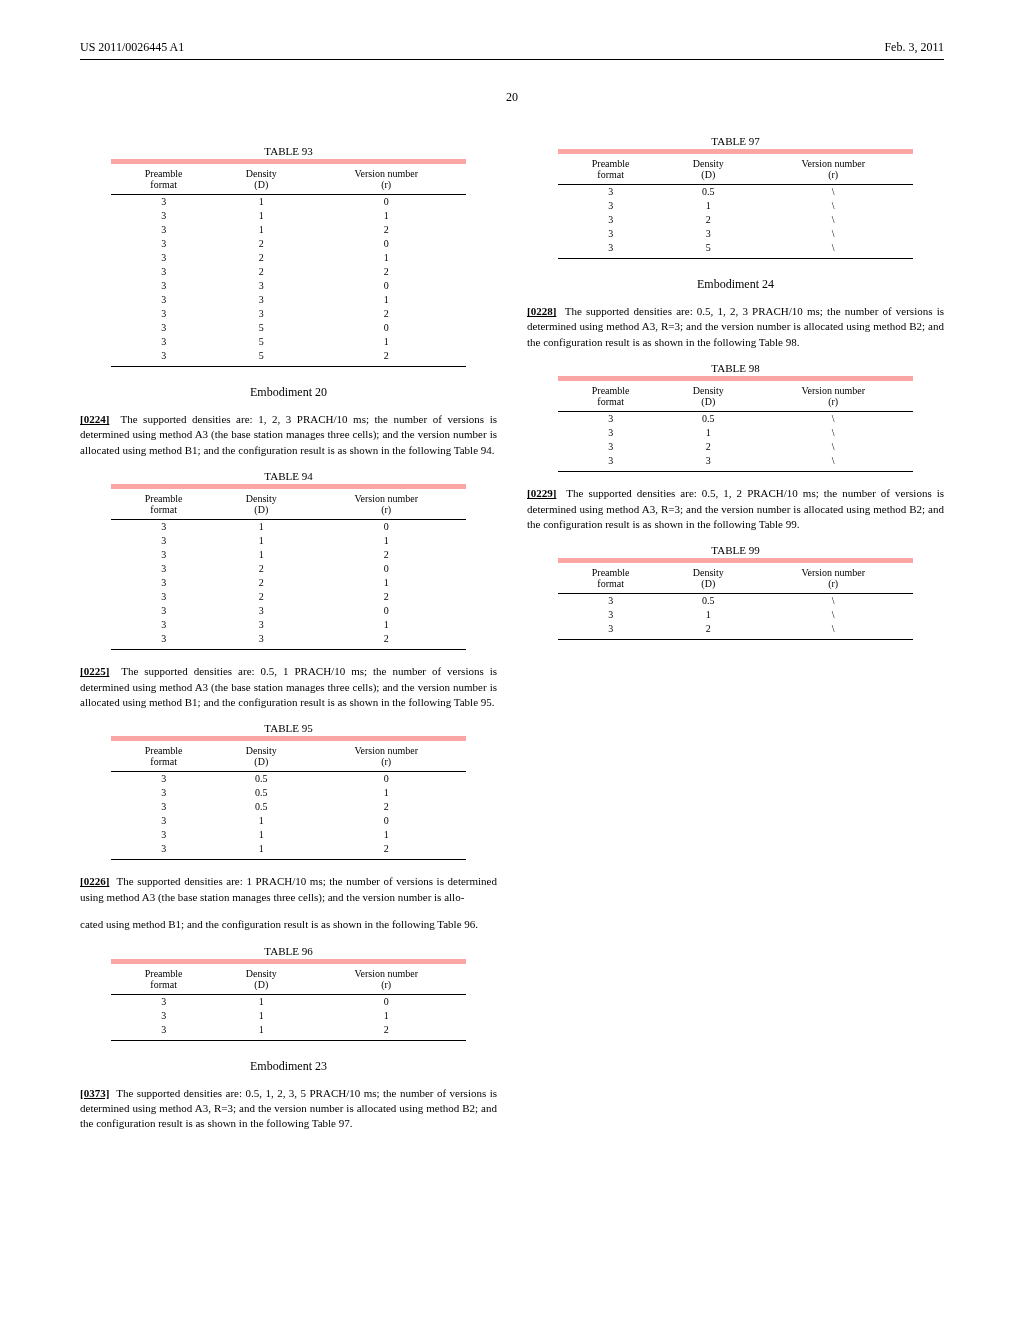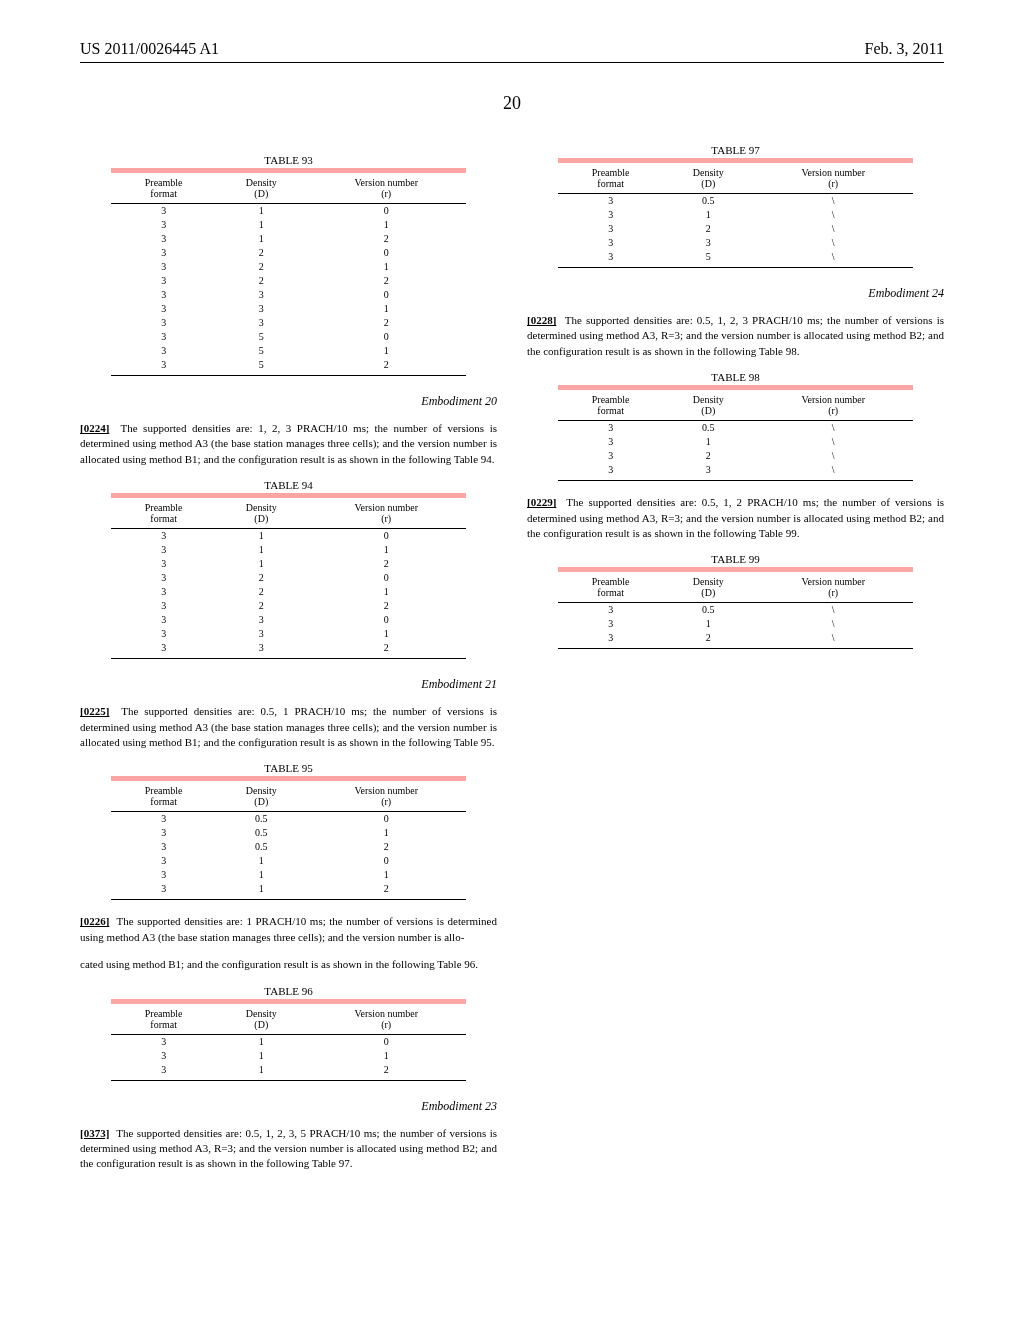--- a/index.html
+++ b/index.html
@@ -14,7 +14,7 @@
   .header {
     display: flex;
     justify-content: space-between;
-    font-size: 16px;
+    font-size: 12px;
     margin-bottom: 4px;
   }
   .header-line {

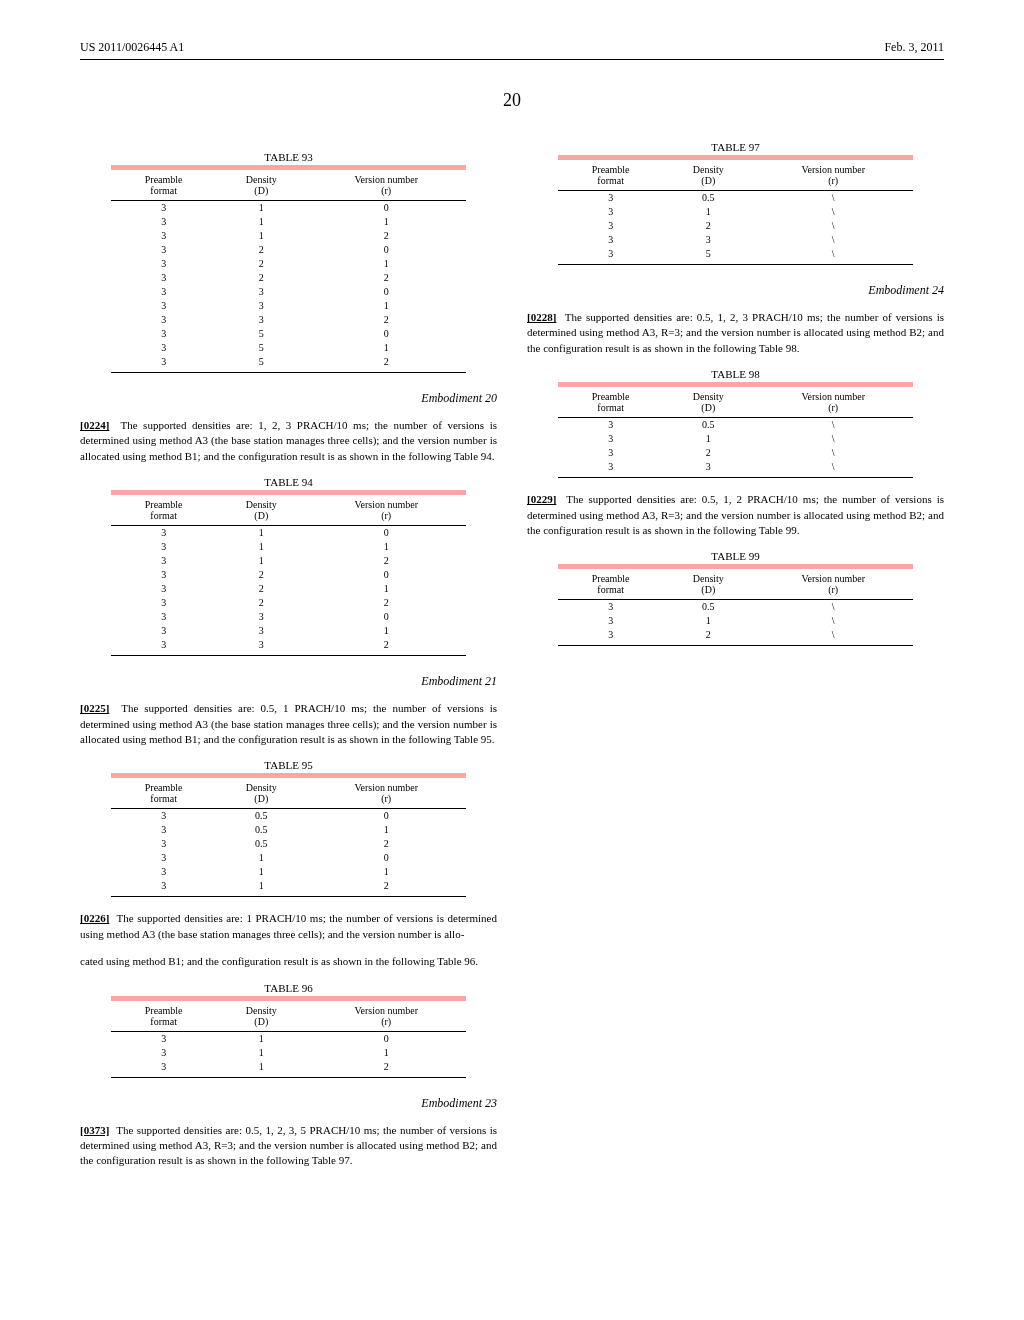--- a/index.html
+++ b/index.html
@@ -23,7 +23,7 @@
   }
   .page-number {
     text-align: center;
-    font-size: 18px;
+    font-size: 12px;
     margin-bottom: 30px;
   }
   .columns {

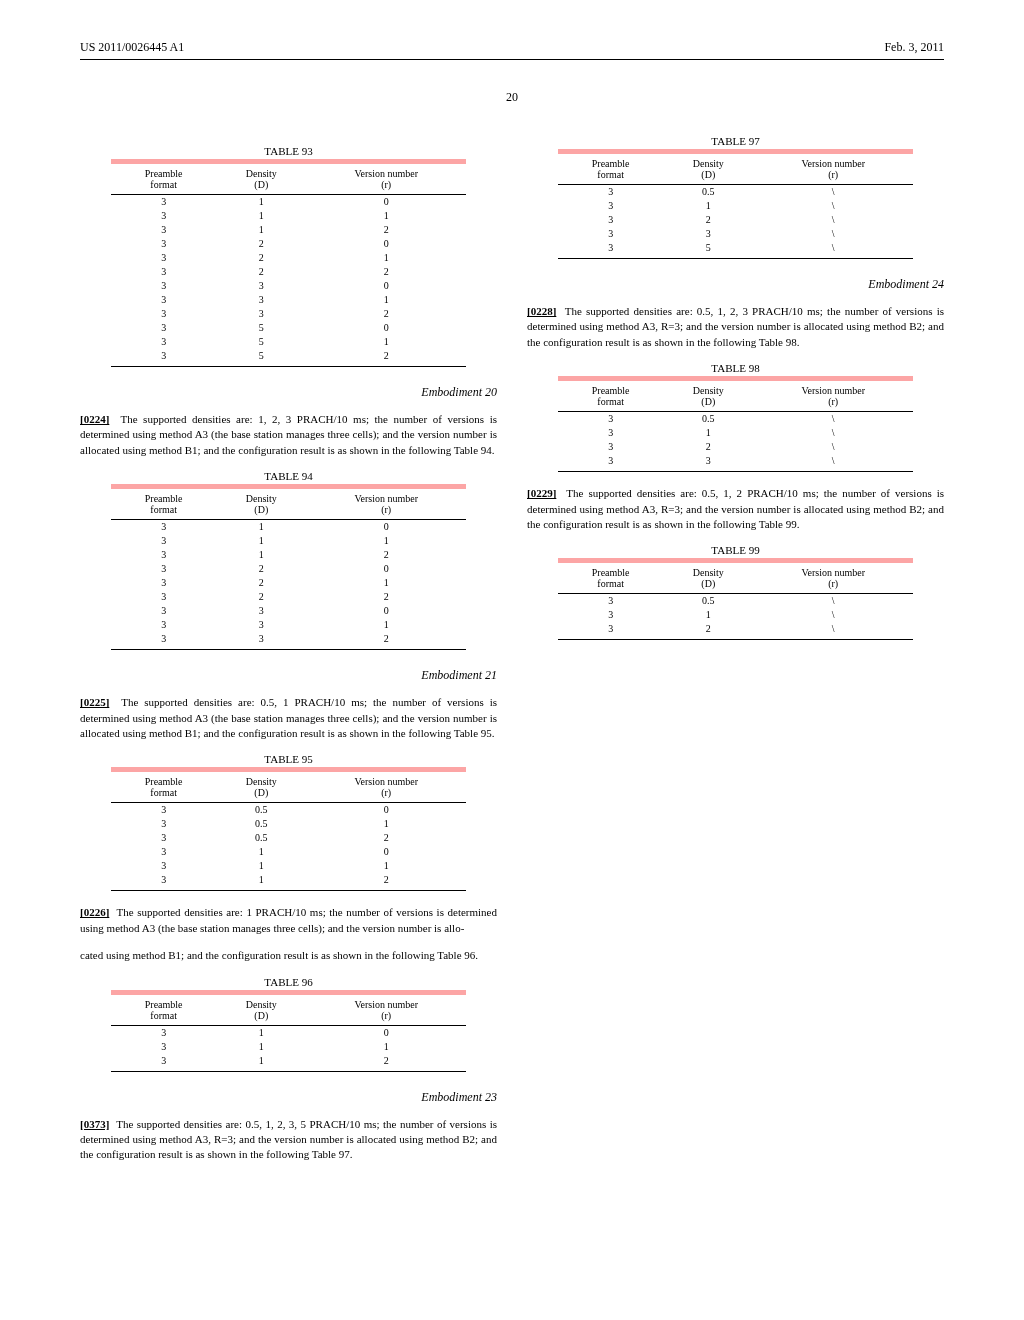--- a/index.html
+++ b/index.html
@@ -42,10 +42,9 @@
     text-decoration: underline;
   }
   .embodiment-title {
-    text-align: right;
+    text-align: center;
     margin: 18px 0 12px 0;
     font-size: 12px;
-    font-style: italic;
   }
   .table-title {
     text-align: center;

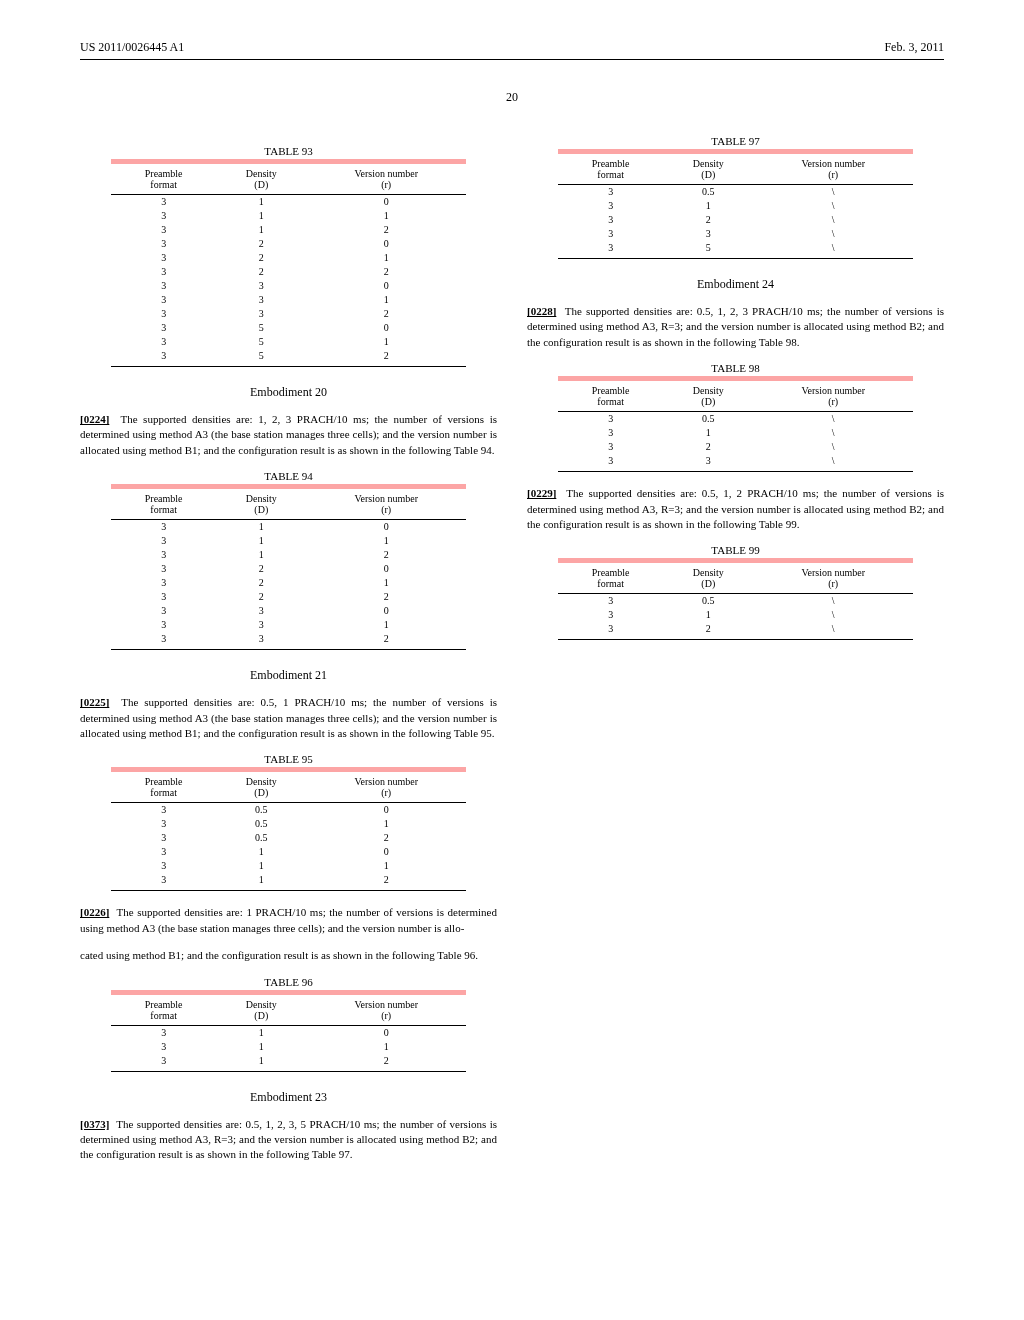--- a/index.html
+++ b/index.html
@@ -230,7 +230,6 @@
       </table>
   </div>
 
-  <div class="embodiment-title">Embodiment 21</div>
   <p class="para"><span class="para-num">[0225]</span>&nbsp;&nbsp;<span>The supported densities are: 0.5, 1 PRACH/10 ms; the number of versions is determined using method A3 (the base station manages three cells); and the version number is allocated using method B1; and the configuration result is as shown in the following Table 95.</span></p>
 
   <div class="nobreak">

